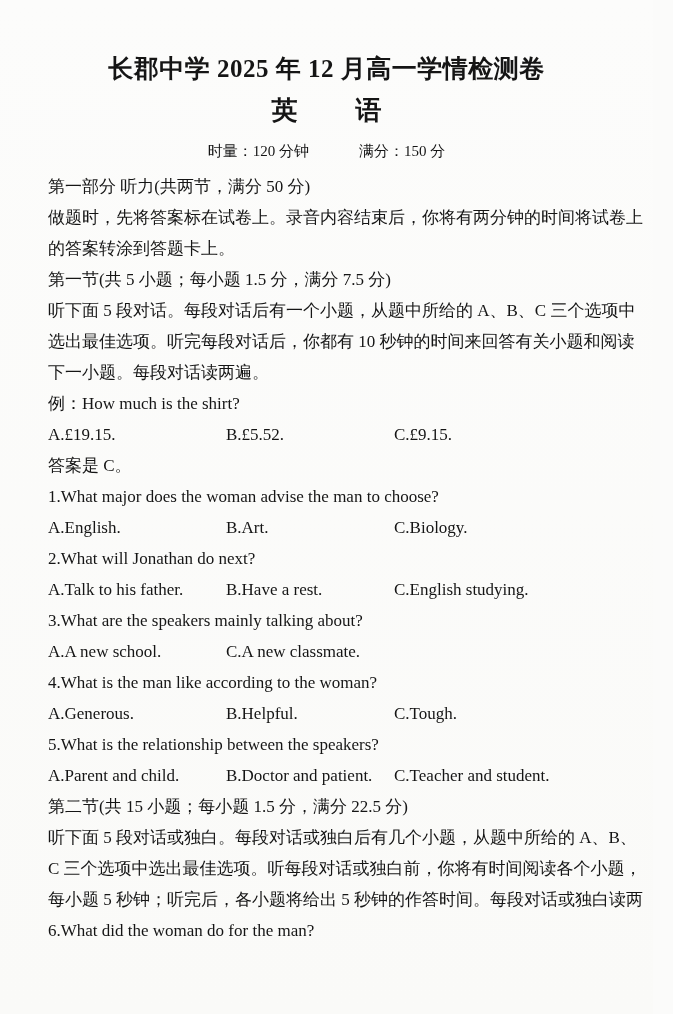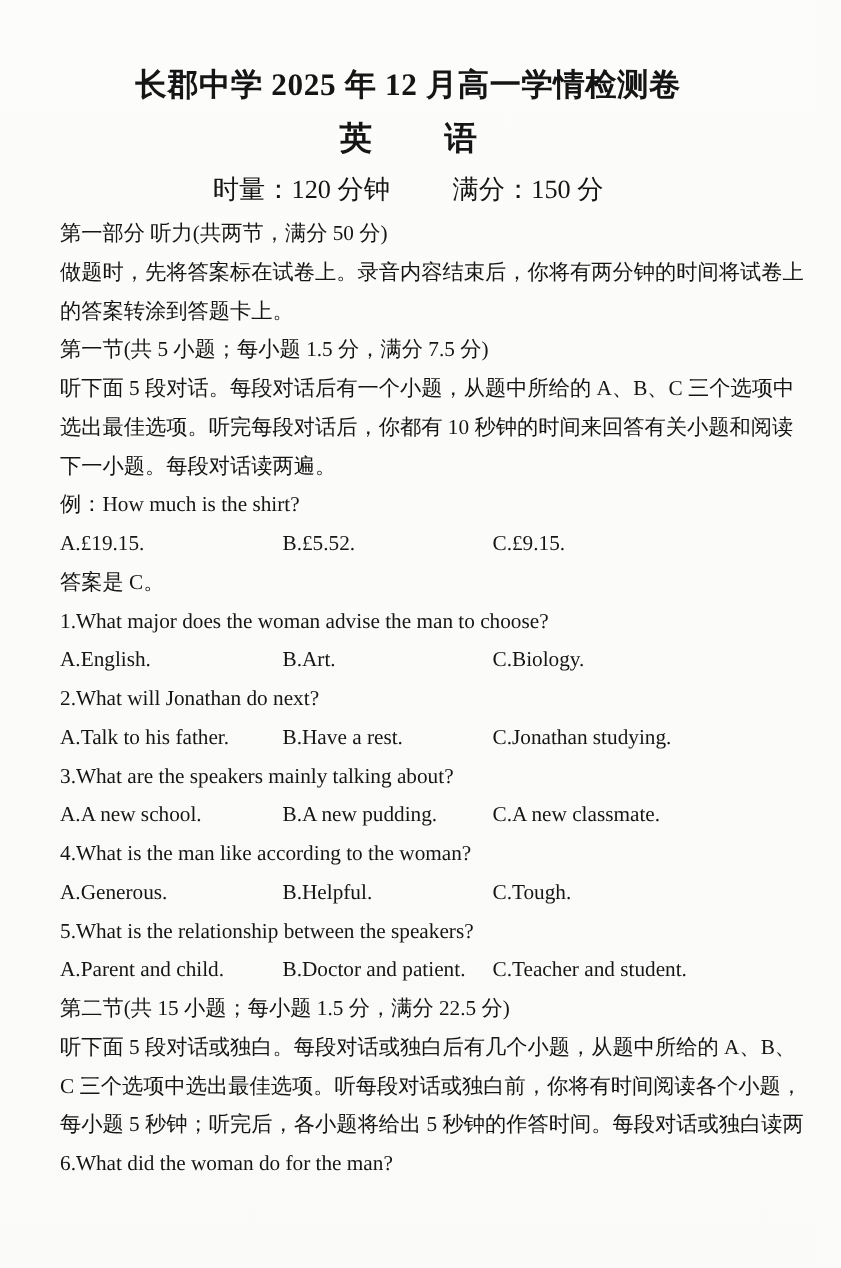--- a/index.html
+++ b/index.html
@@ -43,7 +43,7 @@
     display: flex;
     justify-content: center;
     column-gap: 50px;
-    font-size: 21px;
+    font-size: 15px;
     line-height: 26px;
     margin-top: 10px;
   }

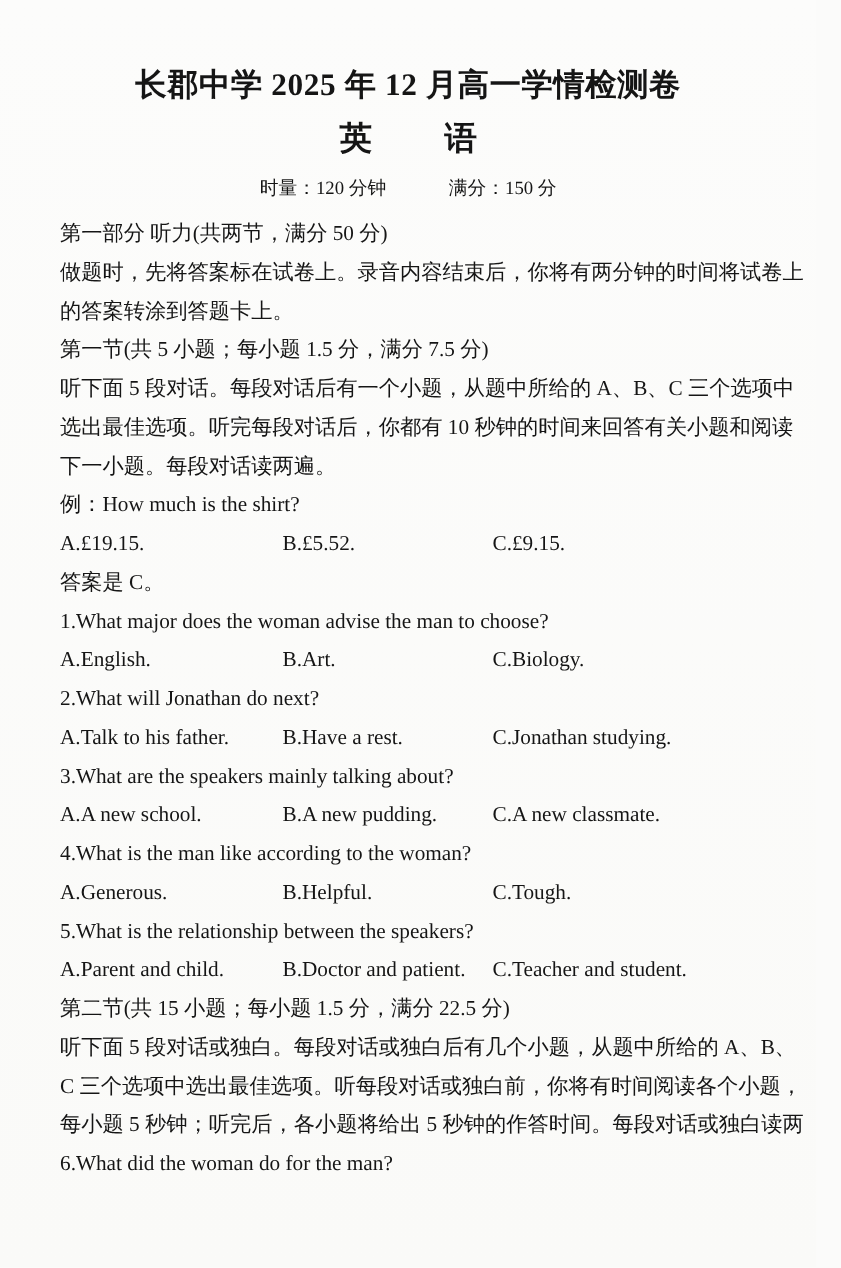--- a/index.html
+++ b/index.html
@@ -106,7 +106,7 @@
     <div class="line options">
       <span class="opt">A.Talk to his father.</span>
       <span class="opt">B.Have a rest.</span>
-      <span class="opt">C.Jonathan studying.</span>
+      <span class="opt">C.English studying.</span>
     </div>
     <div class="line">3.What are the speakers mainly talking about?</div>
     <div class="line options">

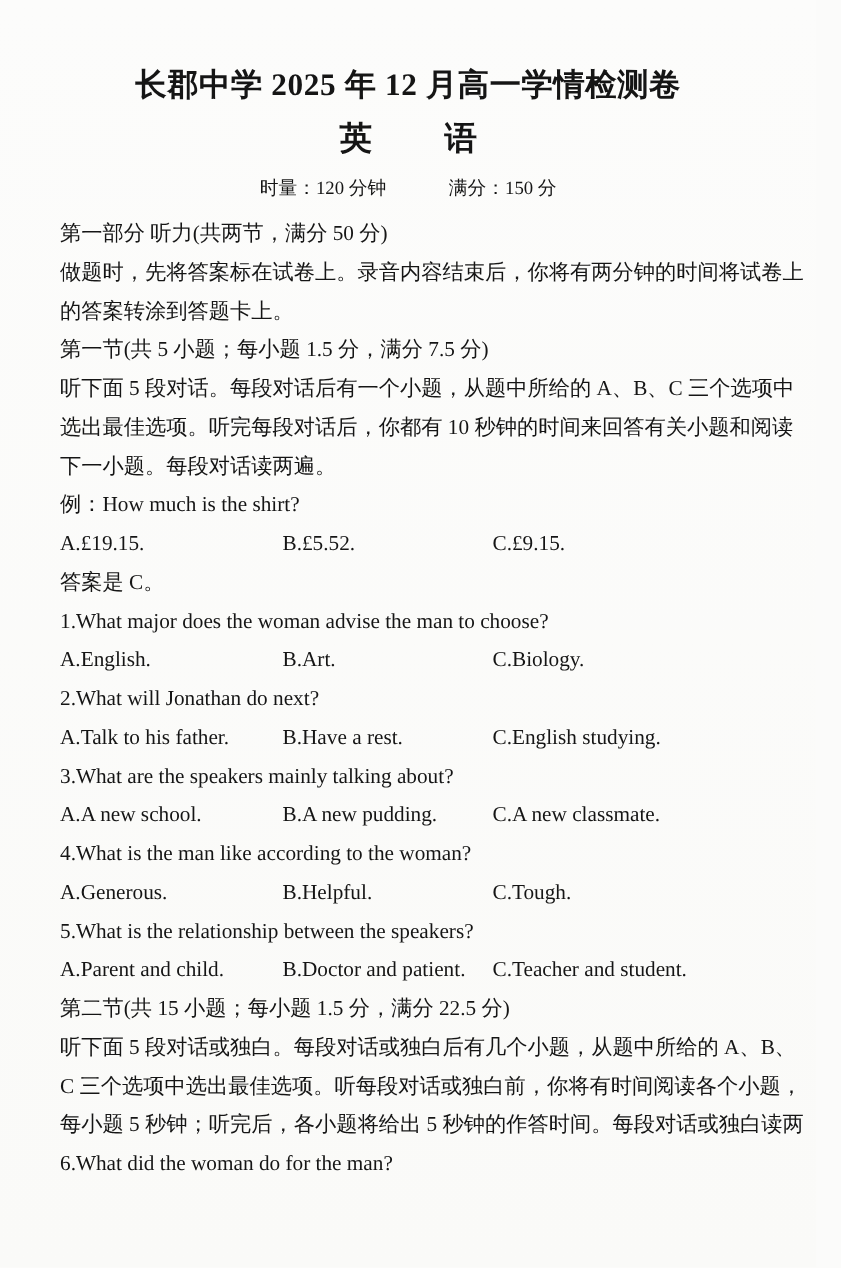--- a/index.html
+++ b/index.html
@@ -111,7 +111,6 @@
     <div class="line">3.What are the speakers mainly talking about?</div>
     <div class="line options">
       <span class="opt">A.A new school.</span>
-      <span class="opt">B.A new pudding.</span>
       <span class="opt">C.A new classmate.</span>
     </div>
     <div class="line">4.What is the man like according to the woman?</div>

